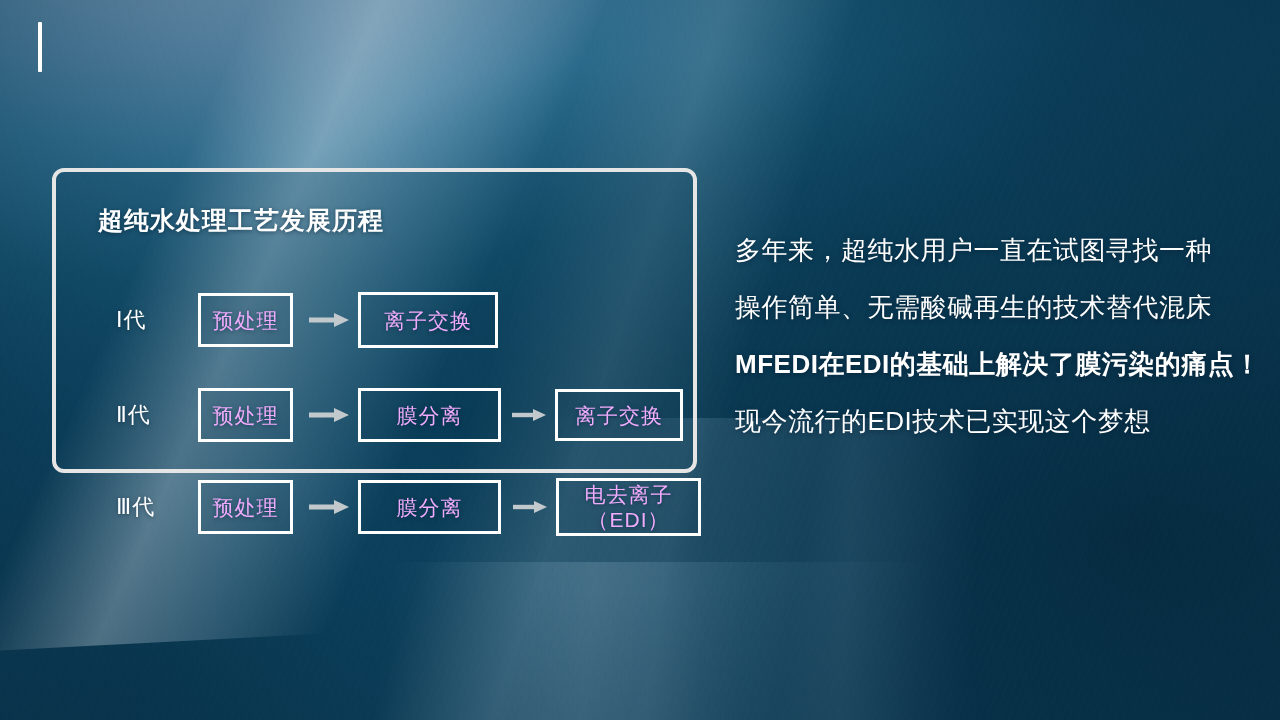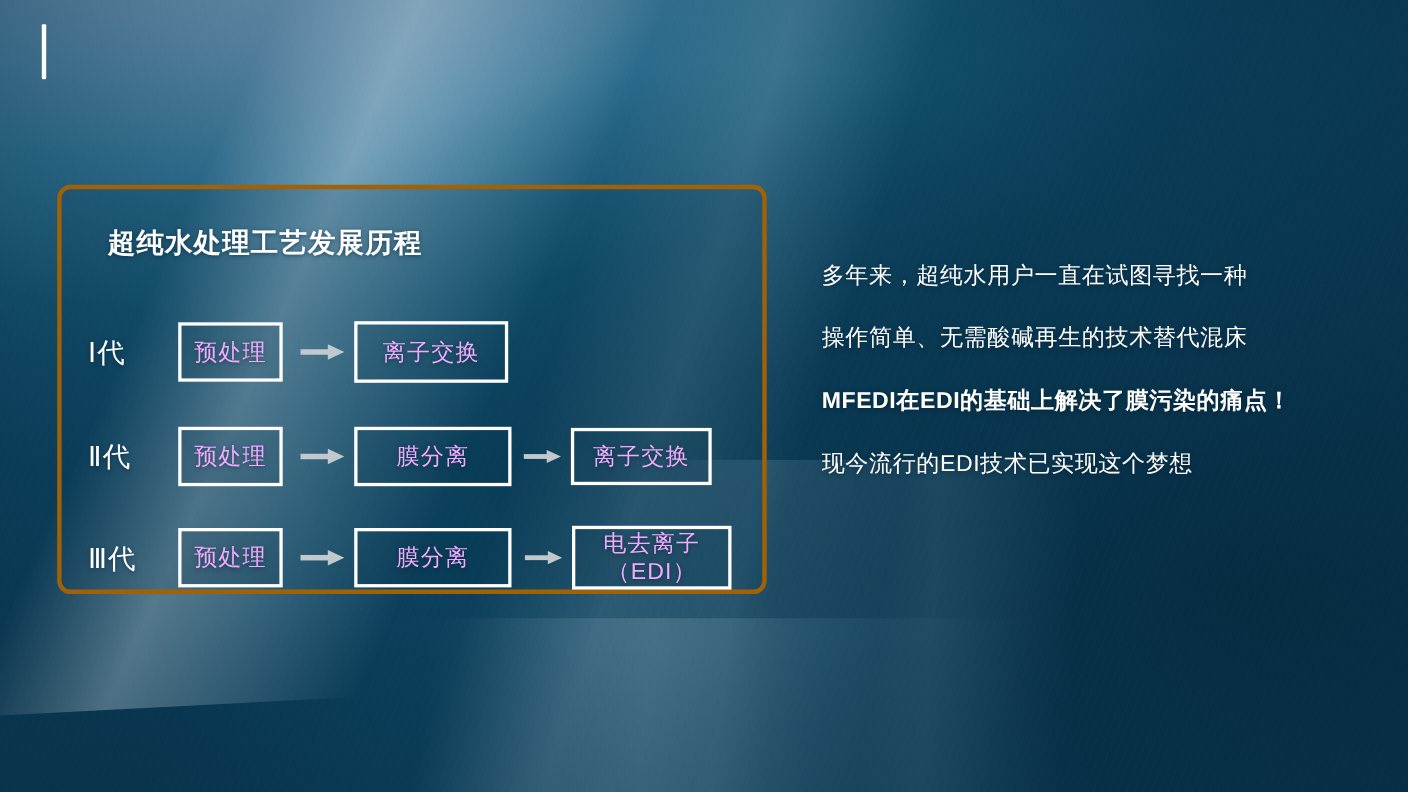--- a/index.html
+++ b/index.html
@@ -104,8 +104,8 @@
   
   .panel {
     position:absolute; left:52px; top:168px;
-    width:645px; height:372px;
-    border:4px solid #a16207; border-radius:12px;
+    width:645px; height:305px;
+    border:4px solid #e5e5e5; border-radius:12px;
     background:rgba(10,60,86,.20);
   }
   .panel-title {

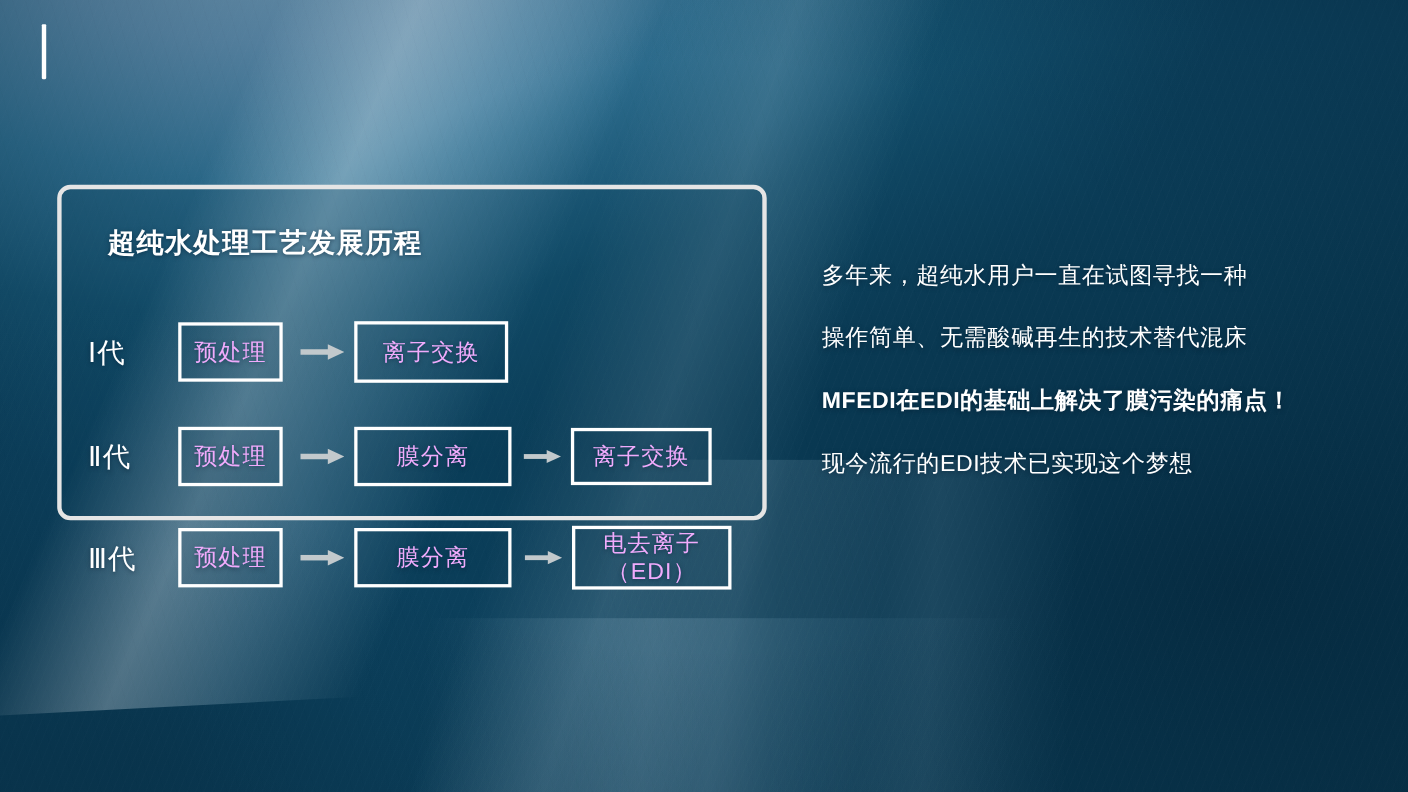--- a/index.html
+++ b/index.html
@@ -150,10 +150,9 @@
   
   .copy { position:absolute; left:735px; top:222px; width:520px; }
   .copy-line {
-    font-size:21px; color:#ffffff; letter-spacing:.5px; line-height:57px;
+    font-size:26px; color:#ffffff; letter-spacing:.5px; line-height:57px;
     white-space:nowrap;
     text-shadow:0 1px 5px rgba(0,22,40,.55);
-    margin-left:12px;
   }
   .copy-line.strong { font-weight:700; }
 </style>

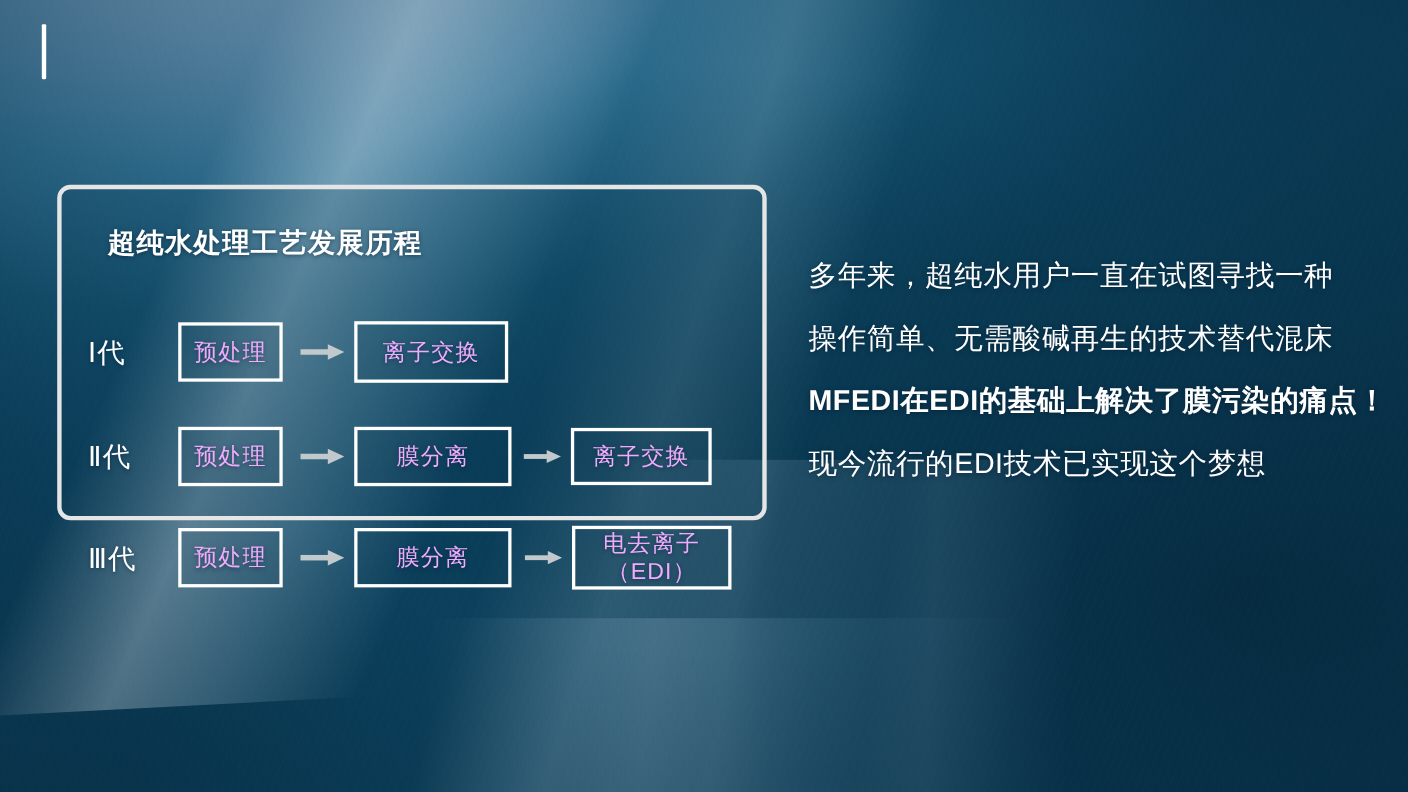--- a/index.html
+++ b/index.html
@@ -121,8 +121,8 @@
   .row-3 { top:307px; }
 
   .gen-label {
-    width:82px; margin-left:24px; flex:0 0 auto;
-    font-size:25px; color:#ffffff; letter-spacing:1px; white-space:nowrap;
+    width:82px; margin-left:60px; flex:0 0 auto;
+    font-size:22px; color:#ffffff; letter-spacing:1px; white-space:nowrap;
     text-shadow:0 1px 4px rgba(0,25,45,.5);
   }
   .node {

